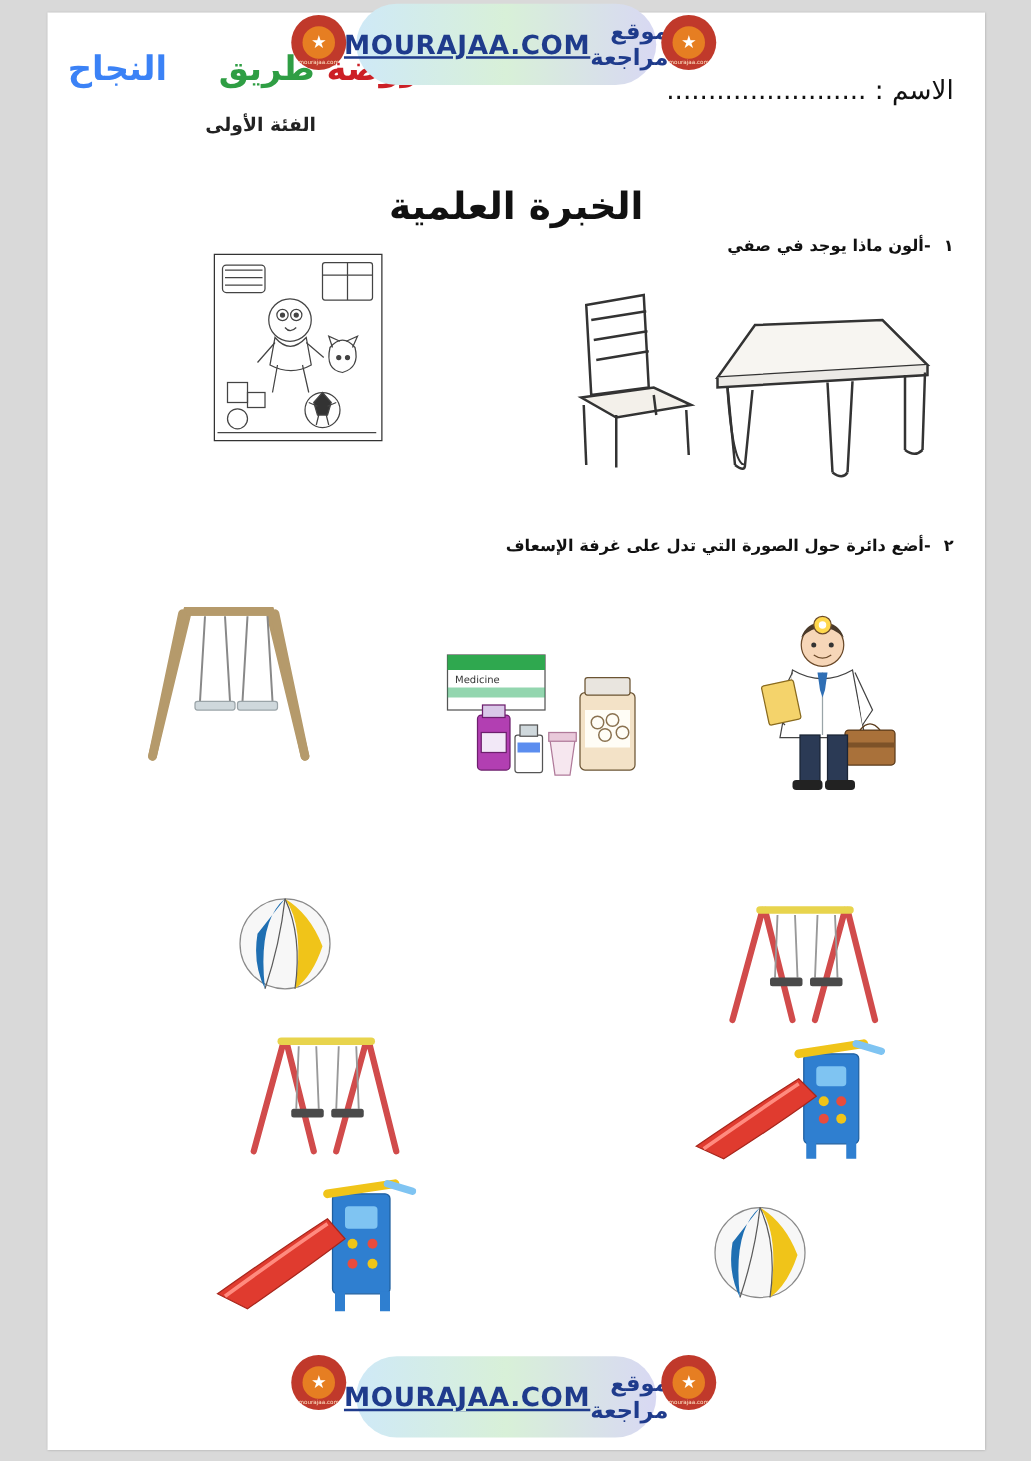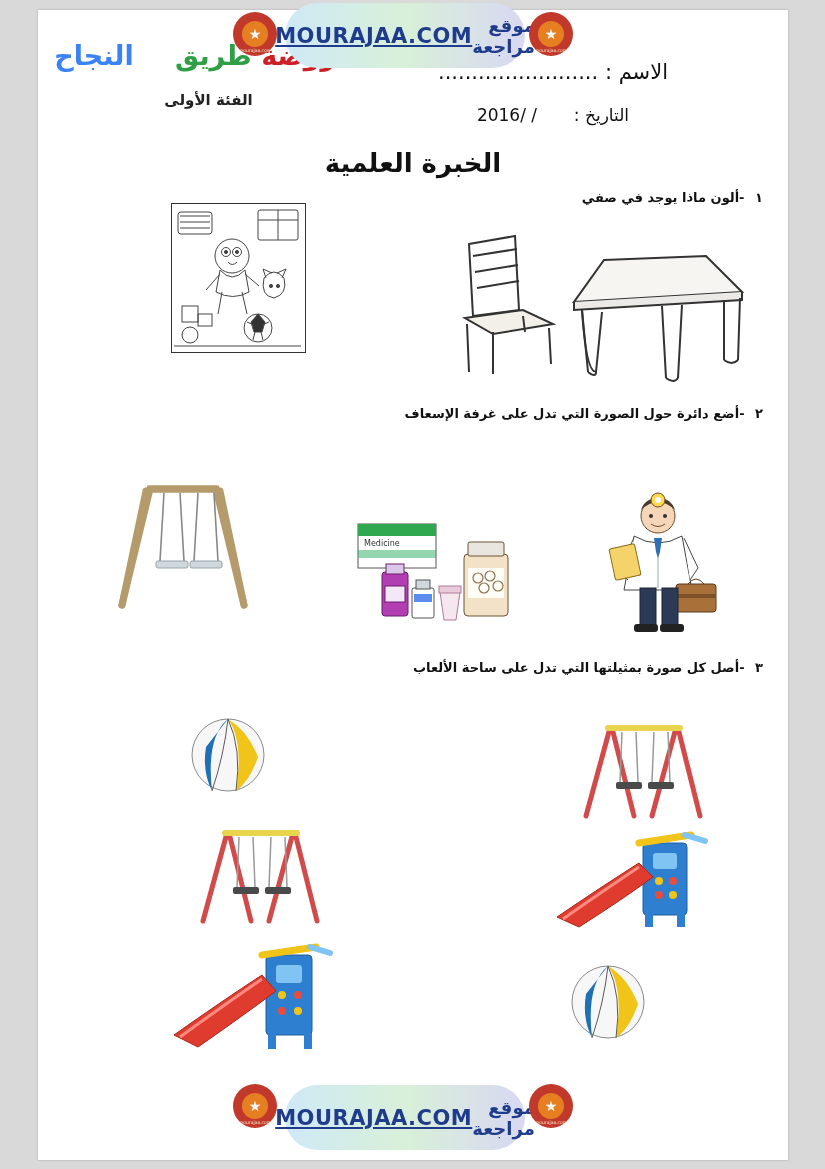--- a/index.html
+++ b/index.html
@@ -54,7 +54,7 @@
   .name-row, .date-row {
     position: absolute;
     direction: rtl;
-    text-align: center;
+    text-align: right;
     font-size: 19px;
     color: #111;
     white-space: nowrap;

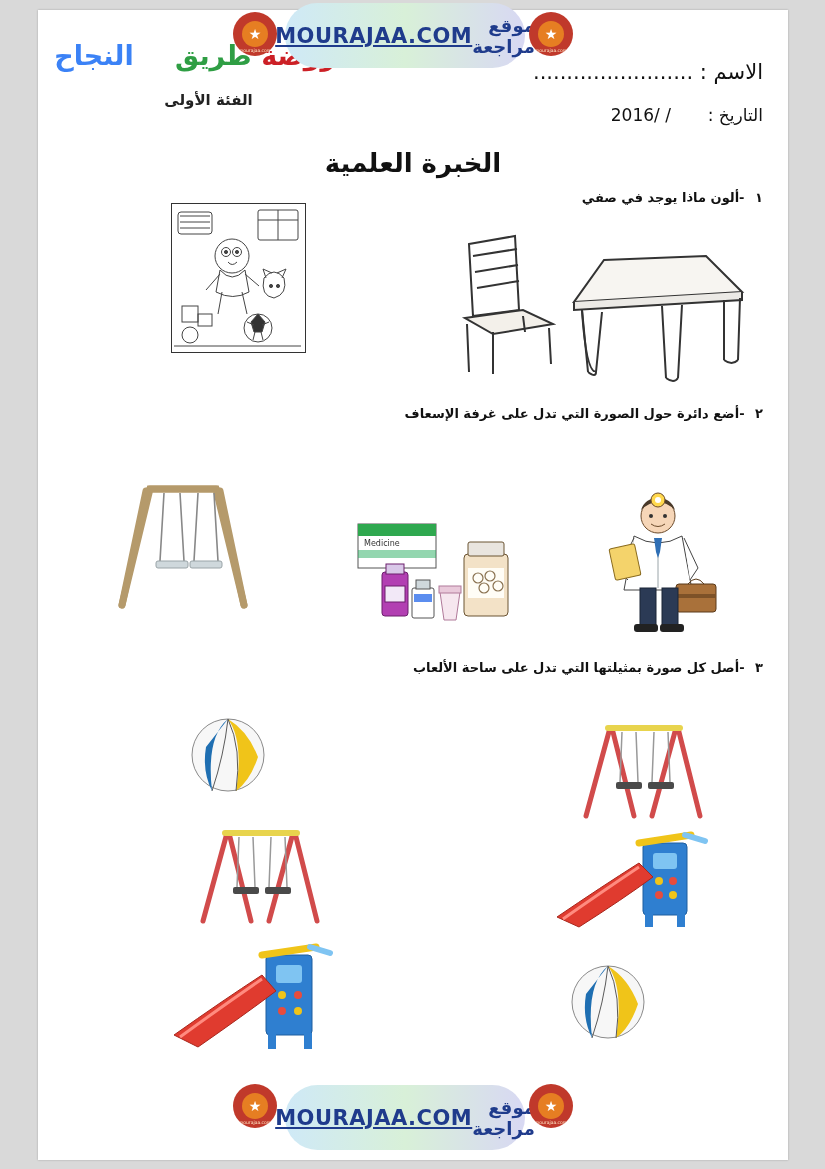--- a/index.html
+++ b/index.html
@@ -184,11 +184,6 @@
       <span class="dots">........................</span>
     </div>
 
-    <div class="date-row">
-      <span>التاريخ :</span>
-      <span style="display:inline-block;width:26px;"></span>
-      <span>/      /2016</span>
-    </div>
 
     <div class="doc-title">الخبرة العلمية</div>
 

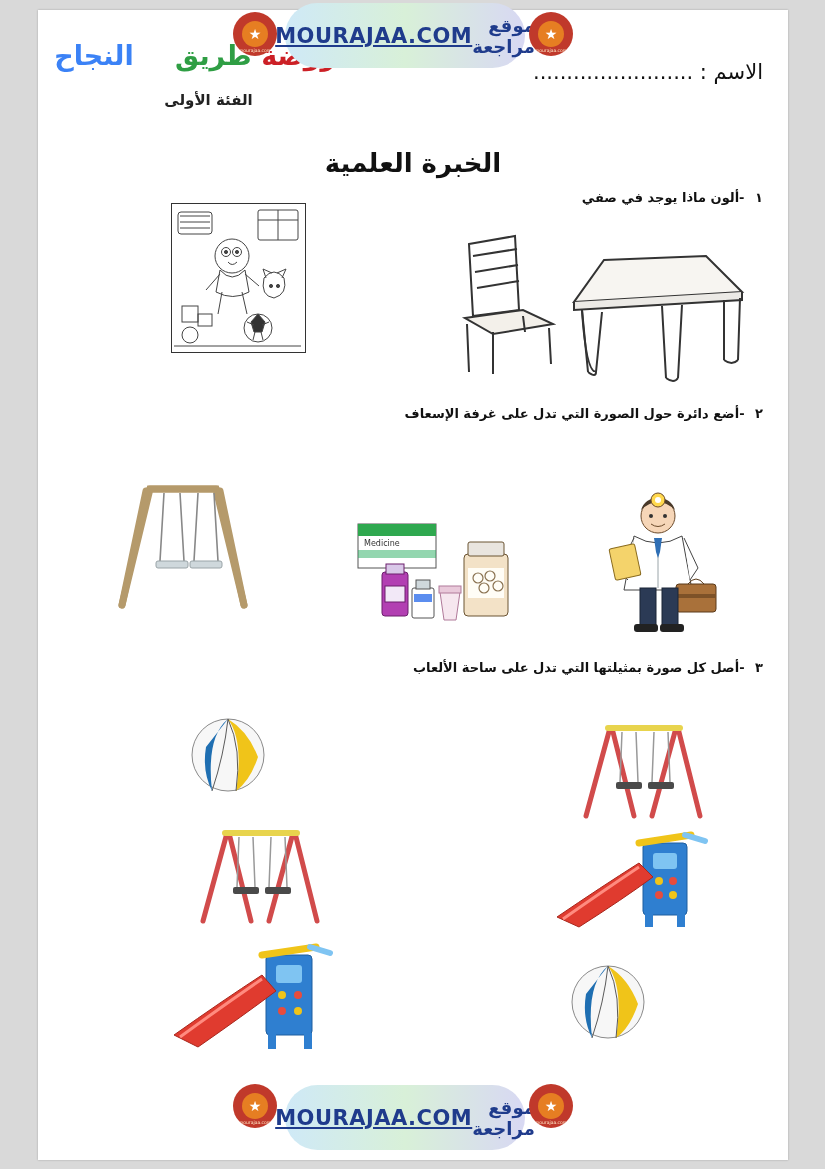--- a/index.html
+++ b/index.html
@@ -69,7 +69,7 @@
     left: 0;
     width: 750px;
     text-align: center;
-    font-size: 26px;
+    font-size: 30px;
     font-weight: bold;
     color: #111;
     direction: rtl;

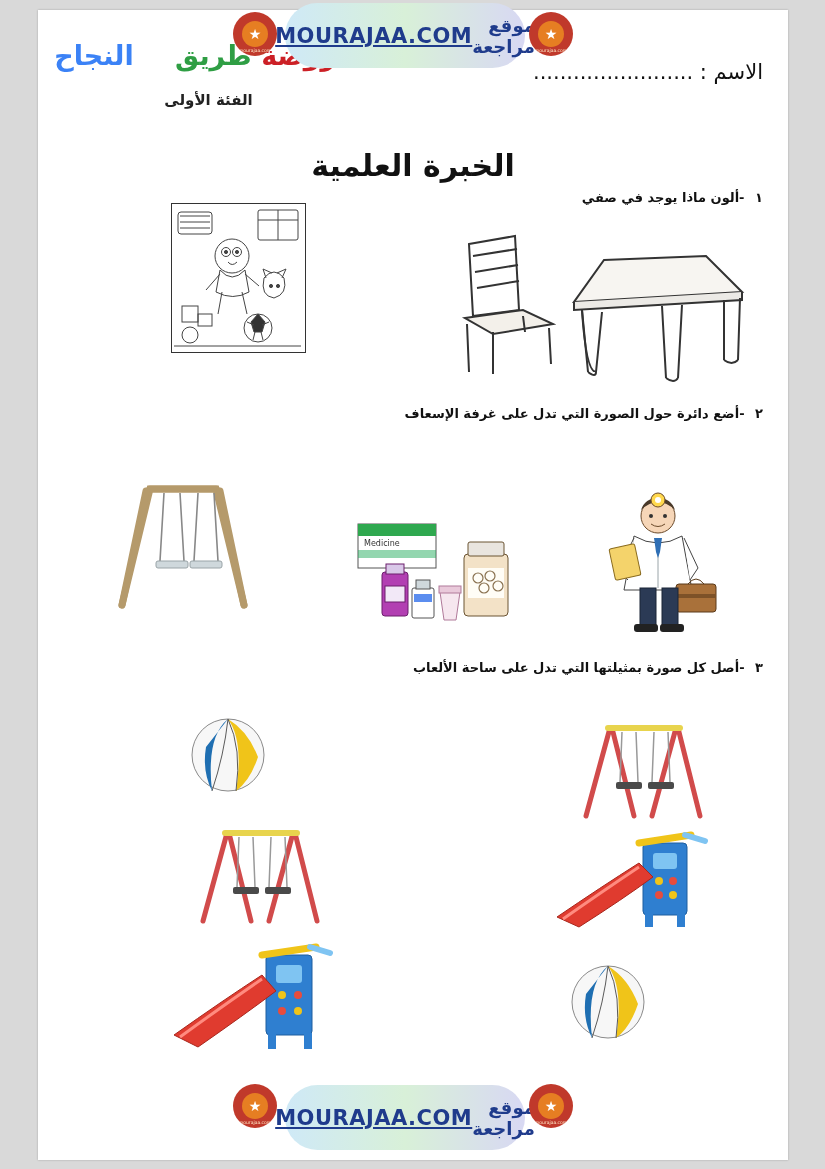--- a/index.html
+++ b/index.html
@@ -88,7 +88,7 @@
   }
   .q .num { margin-left: 6px; }
   #q1 { top: 180px; }
-  #q2 { top: 396px; text-align: center; }
+  #q2 { top: 420px; text-align: center; }
   #q3 { top: 650px; }
 
   

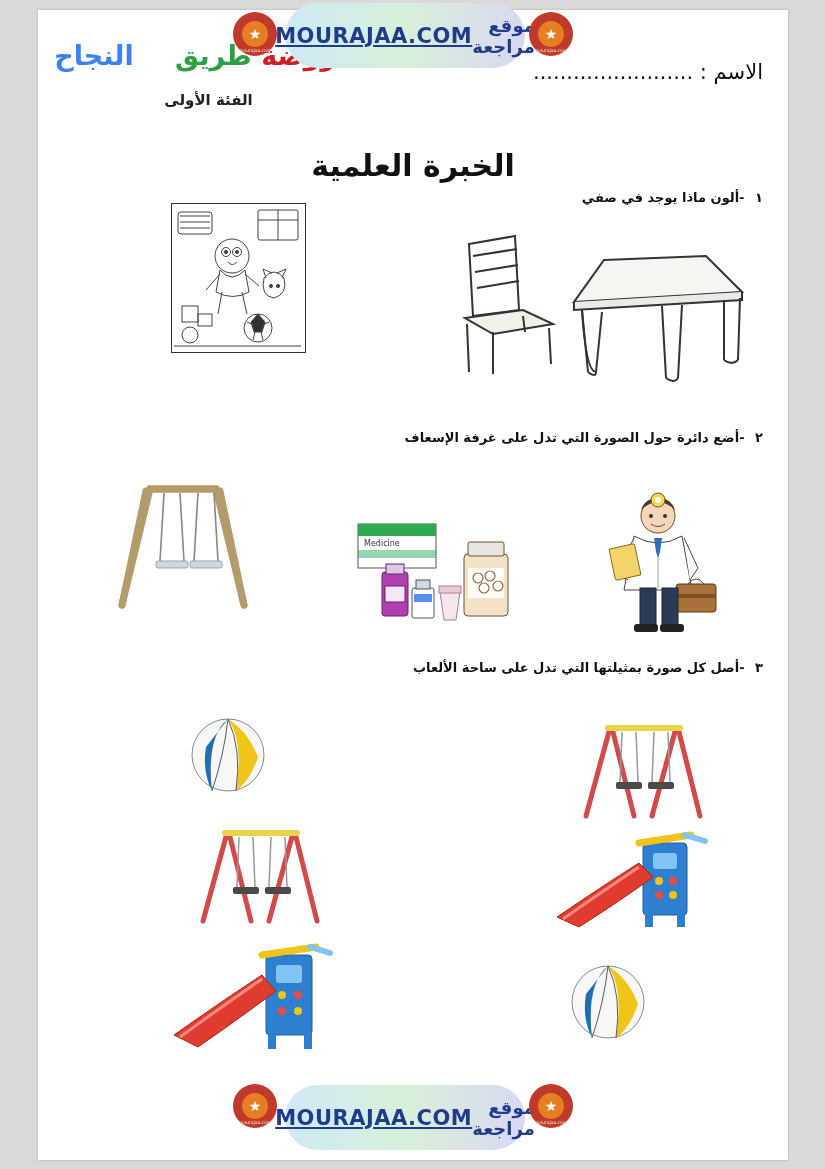--- a/index.html
+++ b/index.html
@@ -330,10 +330,6 @@
       <rect x="60" y="136" width="24" height="8" rx="3" fill="#222"></rect>
     </svg>
 
-    <div class="q" id="q3">
-      <span class="num">٣</span>
-      <span>-أصل كل صورة بمثيلتها التي تدل على ساحة الألعاب</span>
-    </div>
 
     <svg class="art" style="left:150px; top:705px;" width="80" height="80" viewBox="0 0 80 80">
       <circle cx="40" cy="40" r="36" fill="#f7f7f7" stroke="#8a8a8a"></circle>

